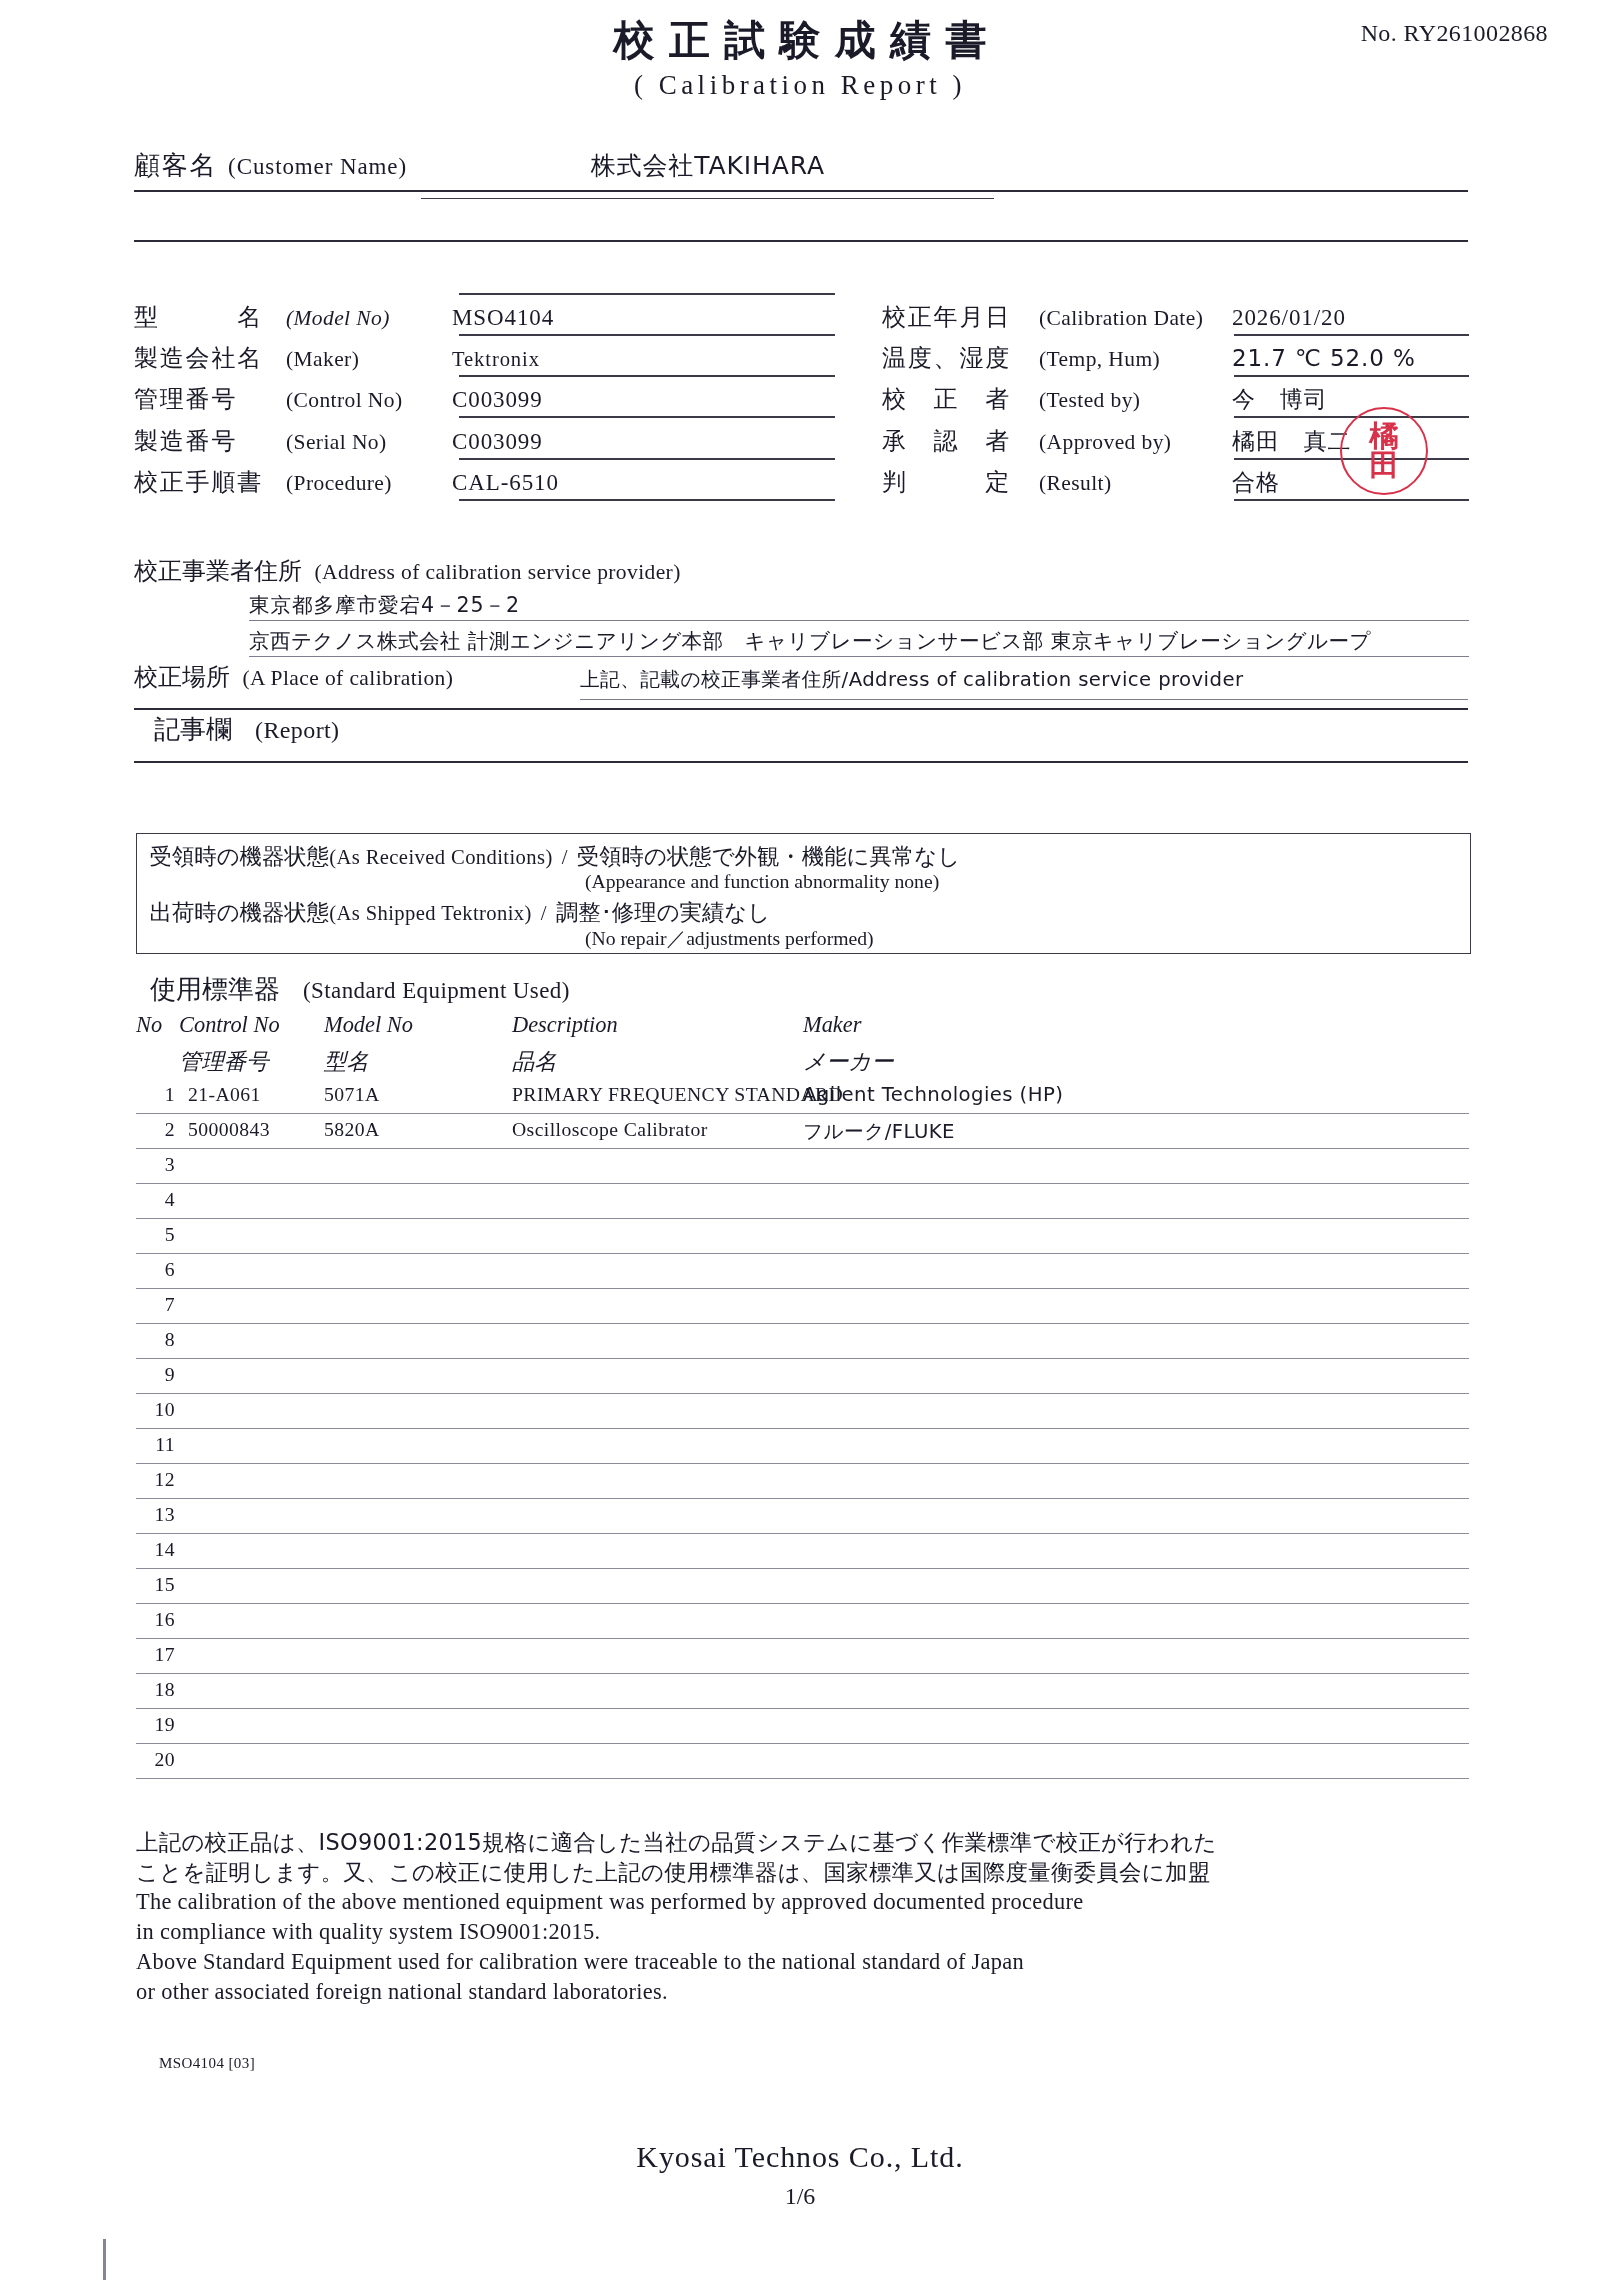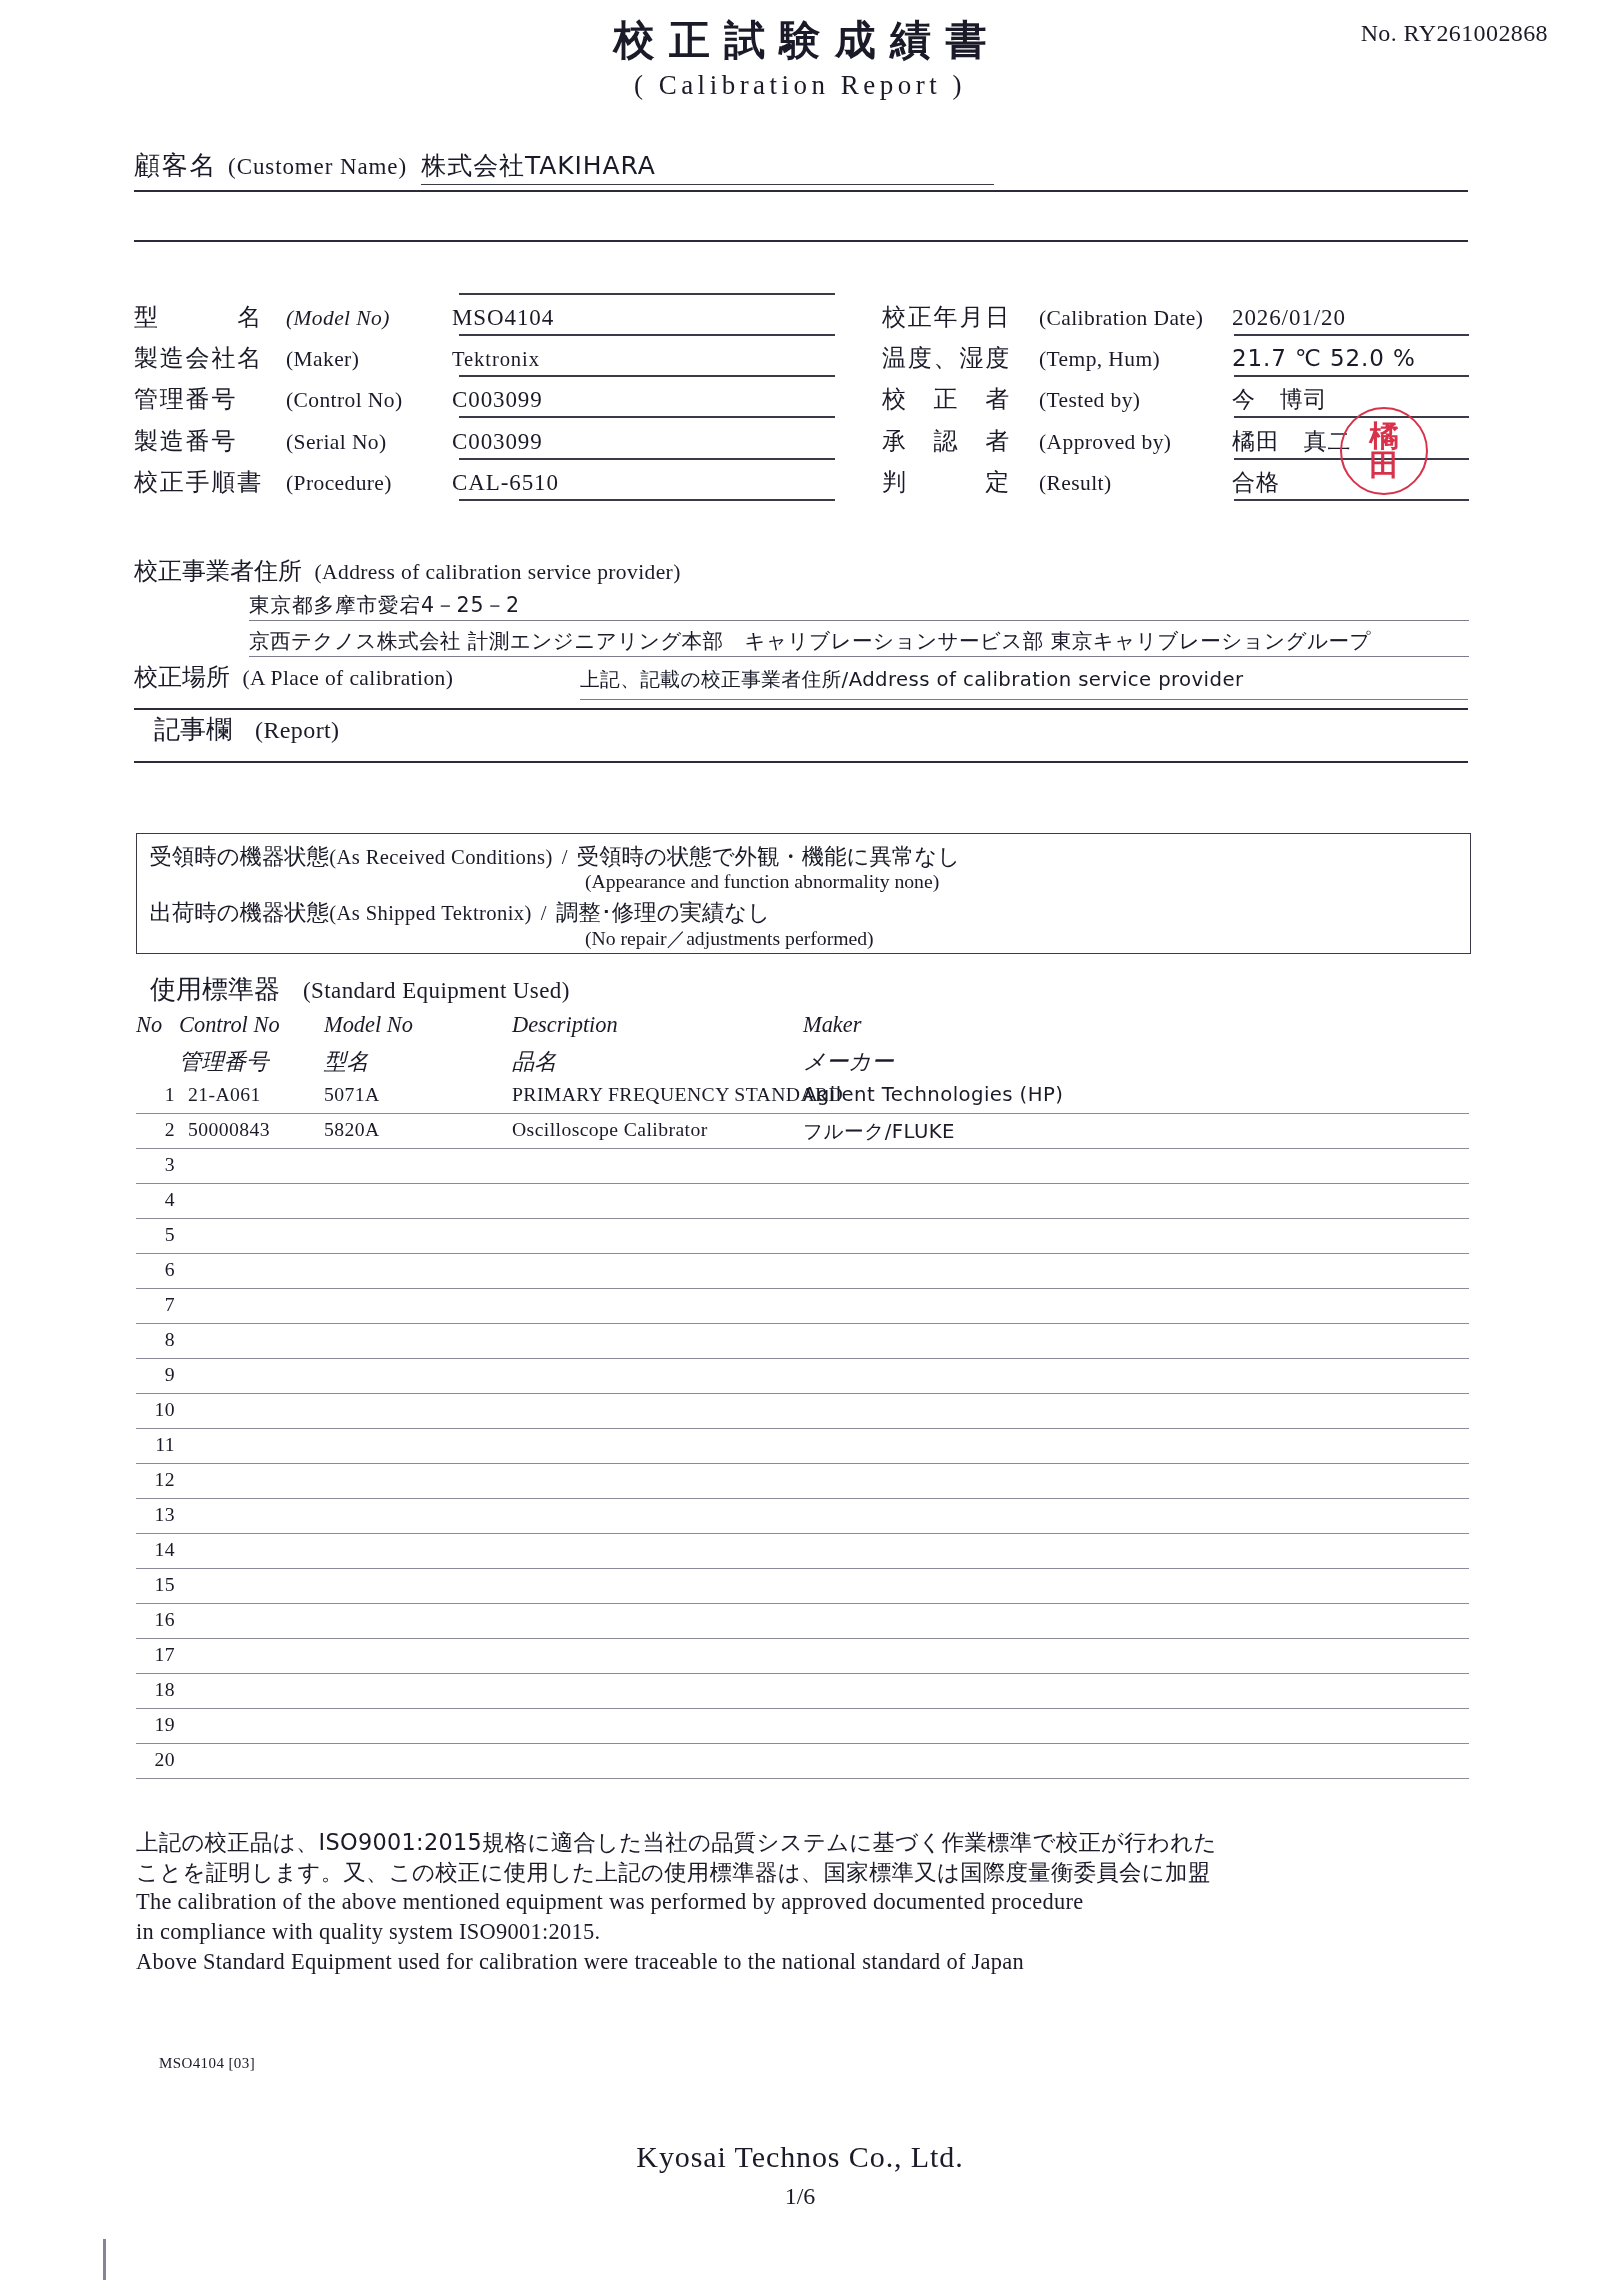--- a/index.html
+++ b/index.html
@@ -39,7 +39,7 @@
   #customer-row .lbl-en{font-size:23px;letter-spacing:0.9px;margin-left:10.7px;}
   #customer-value{
     display:inline-block;margin-left:14.3px;font-size:25px;letter-spacing:0.9px;
-    border-bottom:1.8px solid #3a3a48;min-width:573px;padding-bottom:2px;
+    border-bottom:1.8px solid #3a3a48;min-width:573px;padding-bottom:16px;text-align:center;
   }
   #customer-underline{left:134px;top:190px;width:1334px;}
 

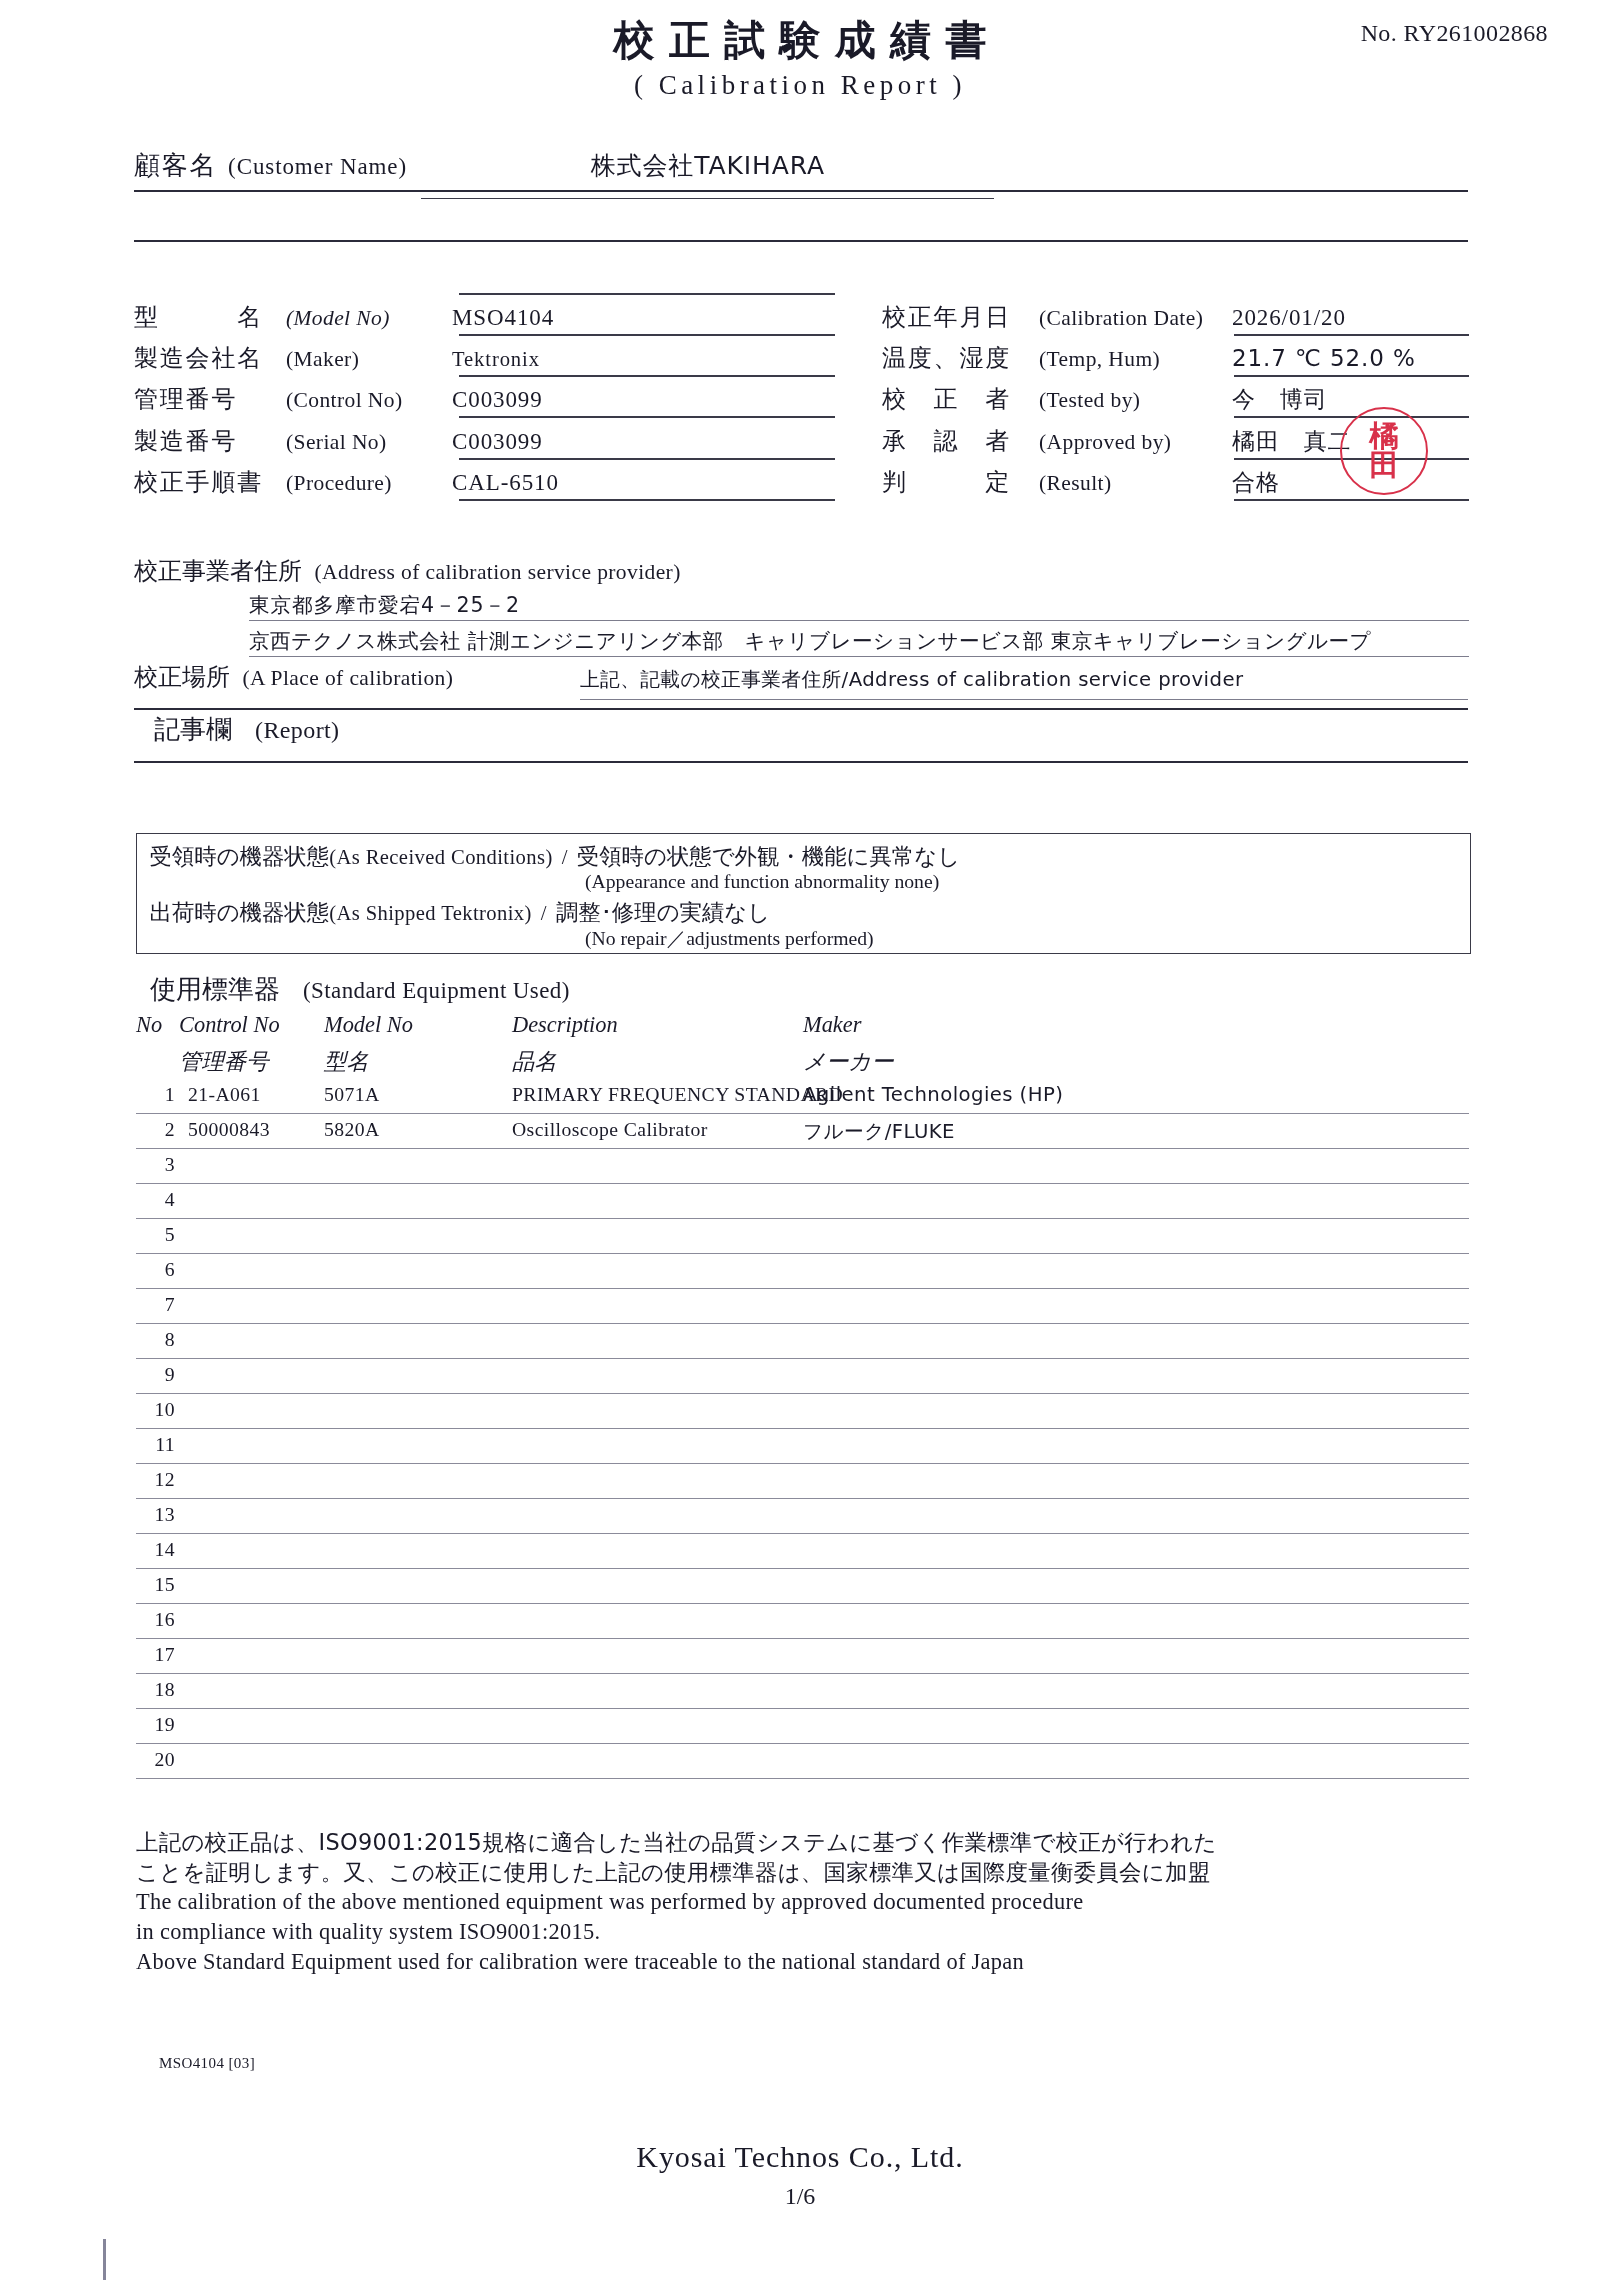--- a/index.html
+++ b/index.html
@@ -383,6 +383,7 @@
     <div class="el">The calibration of the above mentioned equipment was performed by approved documented procedure</div>
     <div class="el">in compliance with quality system ISO9001:2015.</div>
     <div class="el">Above Standard Equipment used for calibration were traceable to the national standard of Japan</div>
+    <div class="el">or other associated foreign national standard laboratories.</div>
   </div>
   <div class="abs" id="model-ref">MSO4104 [03]</div>
 

